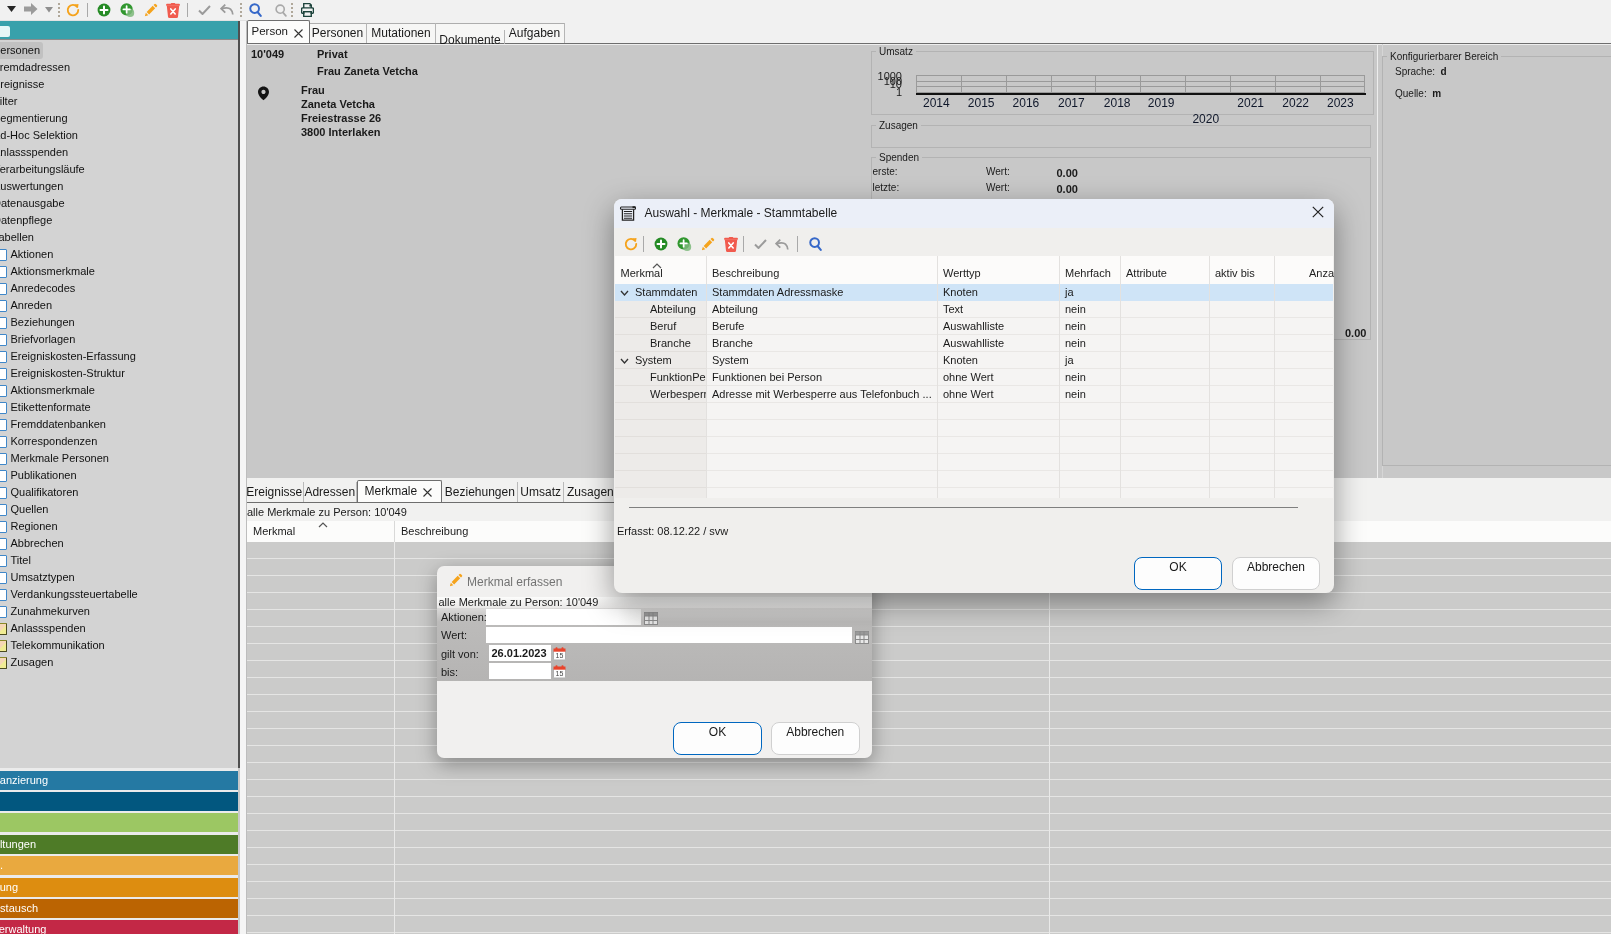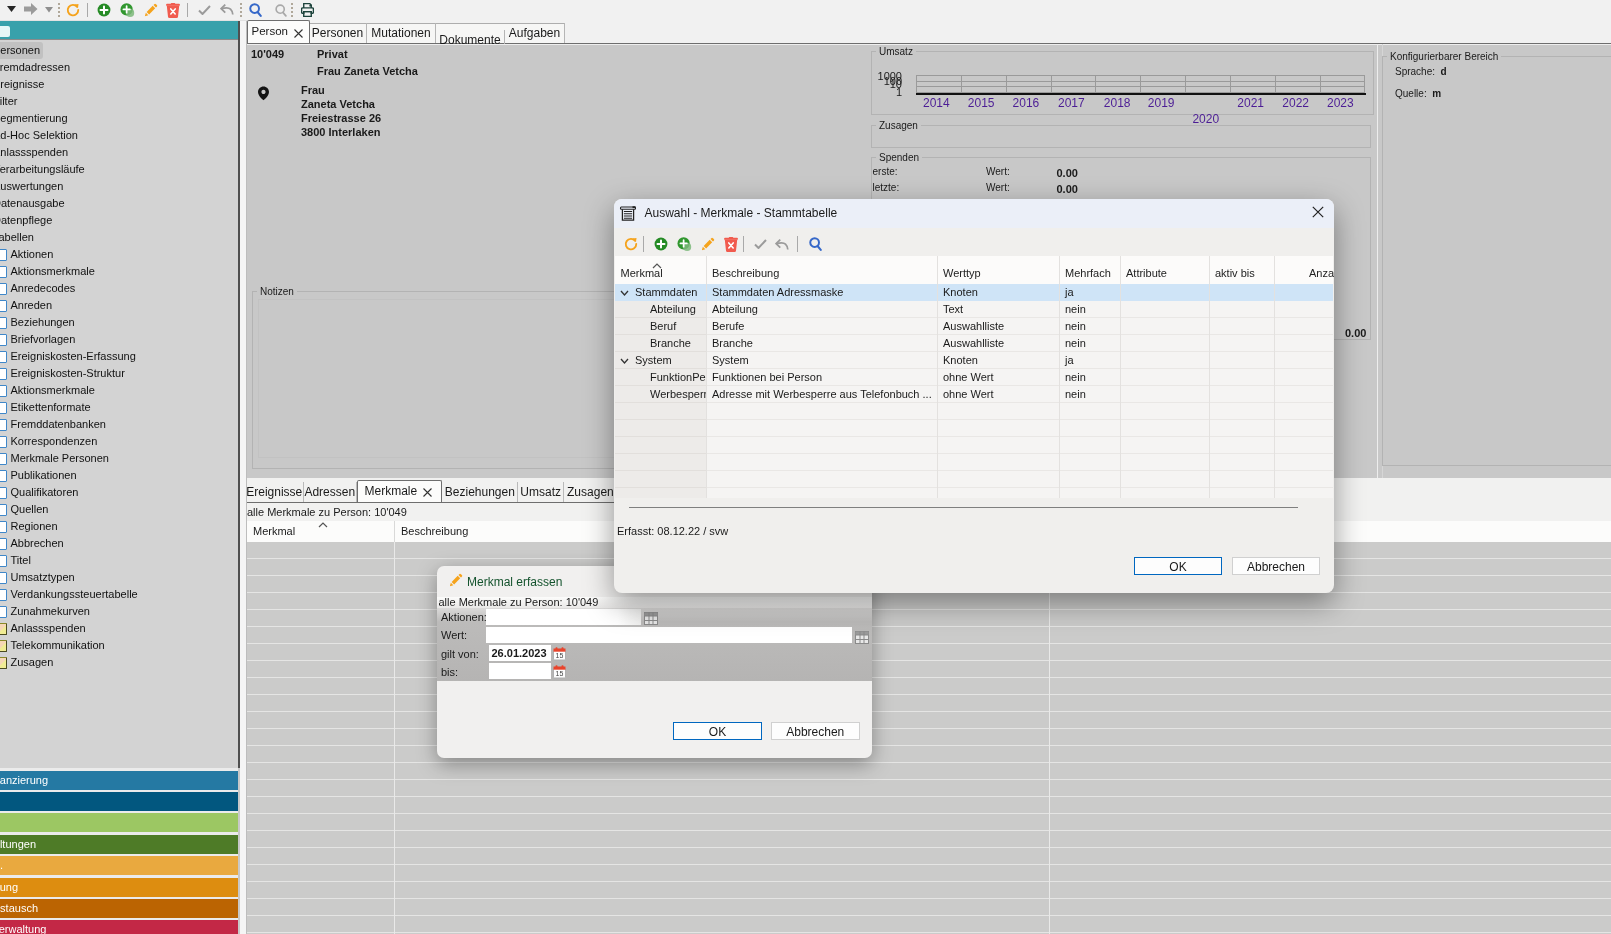--- a/index.html
+++ b/index.html
@@ -17,7 +17,7 @@
 .fs{position:absolute;border:1px solid #b3b3b3}
 .fs>legend{position:absolute;top:-6px;left:4px;background:#c8c8c8;padding:0 3px;font-size:10px;line-height:11px}
 .bld{font-weight:bold;font-size:11px}
-.yrs{font-size:12px;color:#4c1d95}
+.yrs{font-size:12px;color:#0f172a}
 .ital{font-size:10px}
 .btx{height:20.3px;line-height:20px;font-size:12px;text-align:center;border-right:1px solid #b9b9b9}
 .flbl{font-size:11px;height:17px;line-height:17px}

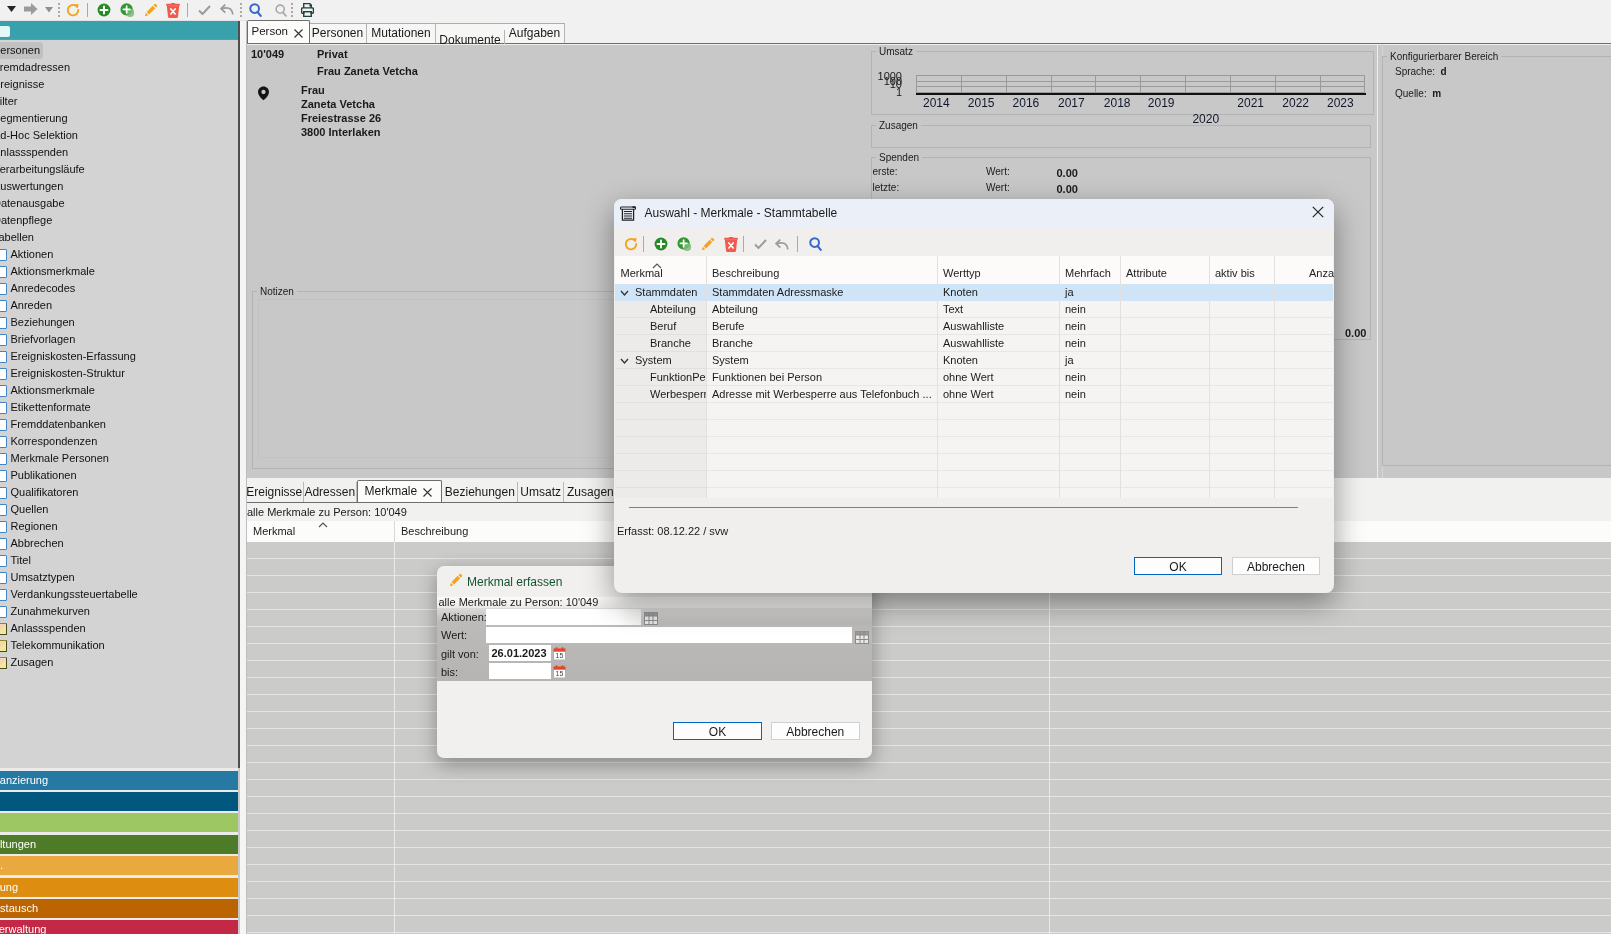--- a/index.html
+++ b/index.html
@@ -174,10 +174,6 @@
     </svg>
   <div class="a bld" style="left:54.5px;top:40px;line-height:13.9px">Frau<br>Zaneta Vetcha<br>Freiestrasse 26<br>3800 Interlaken</div>
 
-  <div class="fs" style="left:5.5px;top:247px;width:614px;height:178px">
-      <legend>Notizen</legend>
-      <div style="position:absolute;left:5px;top:7px;right:5px;bottom:10px;border:1px solid #c2c2c2"></div>
-    </div>
 
   <div class="fs" style="left:624.5px;top:7px;width:503px;height:64px">
       <legend>Umsatz</legend>

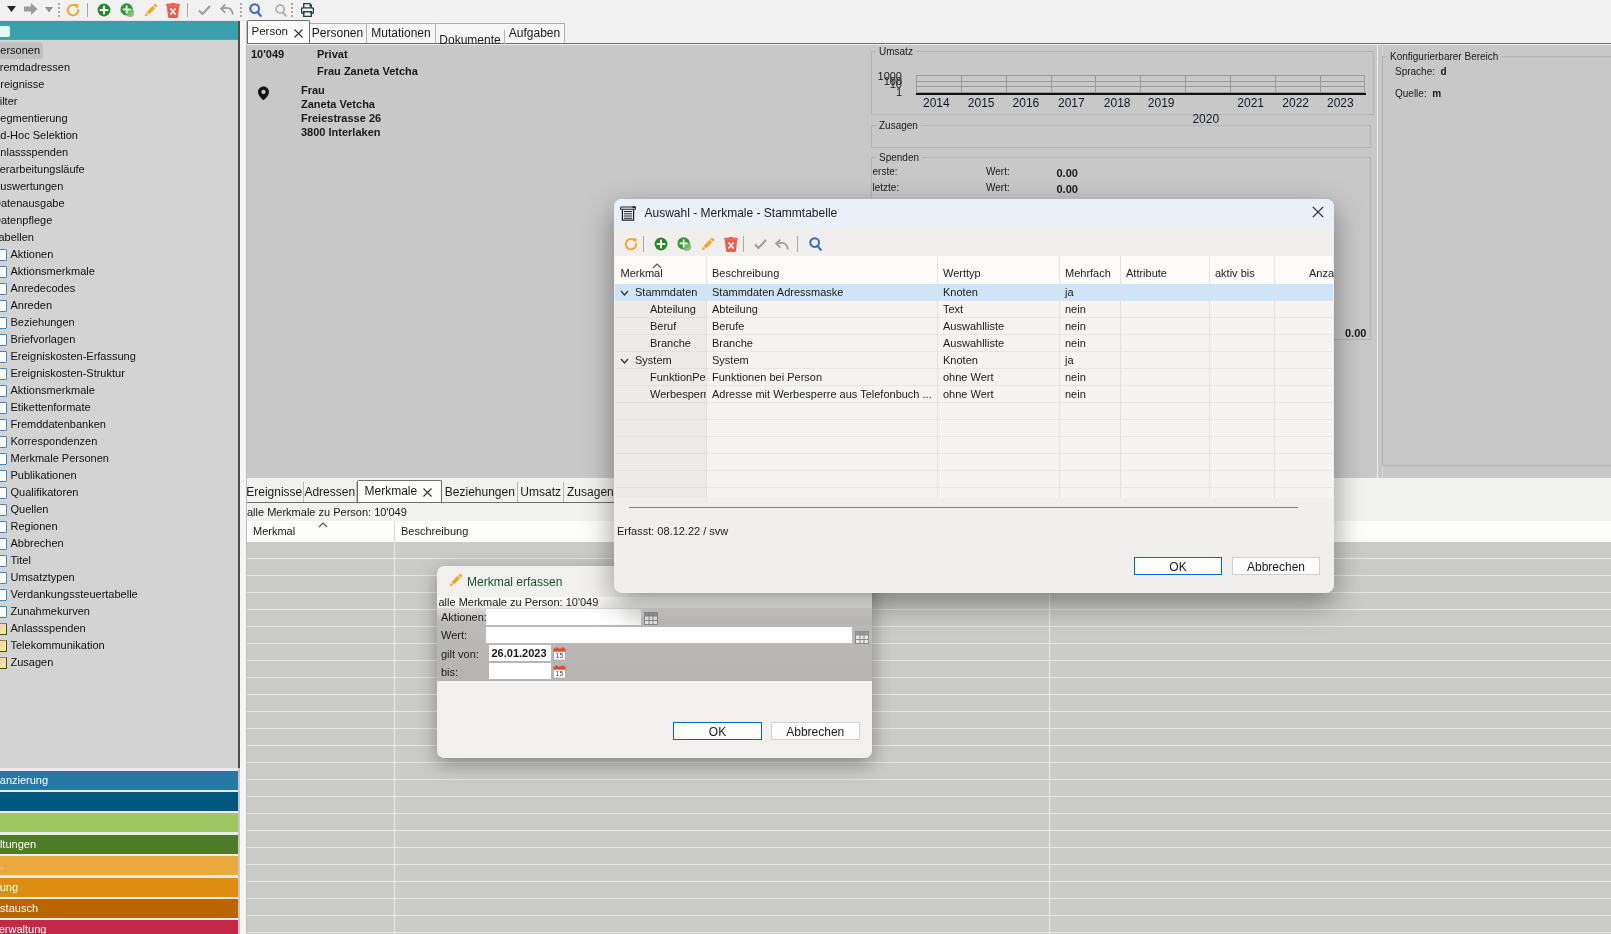--- a/index.html
+++ b/index.html
@@ -21,7 +21,7 @@
 .ital{font-size:10px}
 .btx{height:20.3px;line-height:20px;font-size:12px;text-align:center;border-right:1px solid #b9b9b9}
 .flbl{font-size:11px;height:17px;line-height:17px}
-.btn{height:18px;line-height:19.5px;text-align:center;font-size:12px;background:#fdfdfd;border:1px solid #d0d0d0;border-radius:0}
+.btn{height:33px;line-height:19.5px;text-align:center;font-size:12px;background:#fdfdfd;border:1px solid #d0d0d0;border-radius:8px}
 .btnb{border:1.4px solid #0067c0}
 .hsep{top:57px;width:1px;height:241.5px;background:#e3e1df}
 .htx{font-size:11px;color:#222}

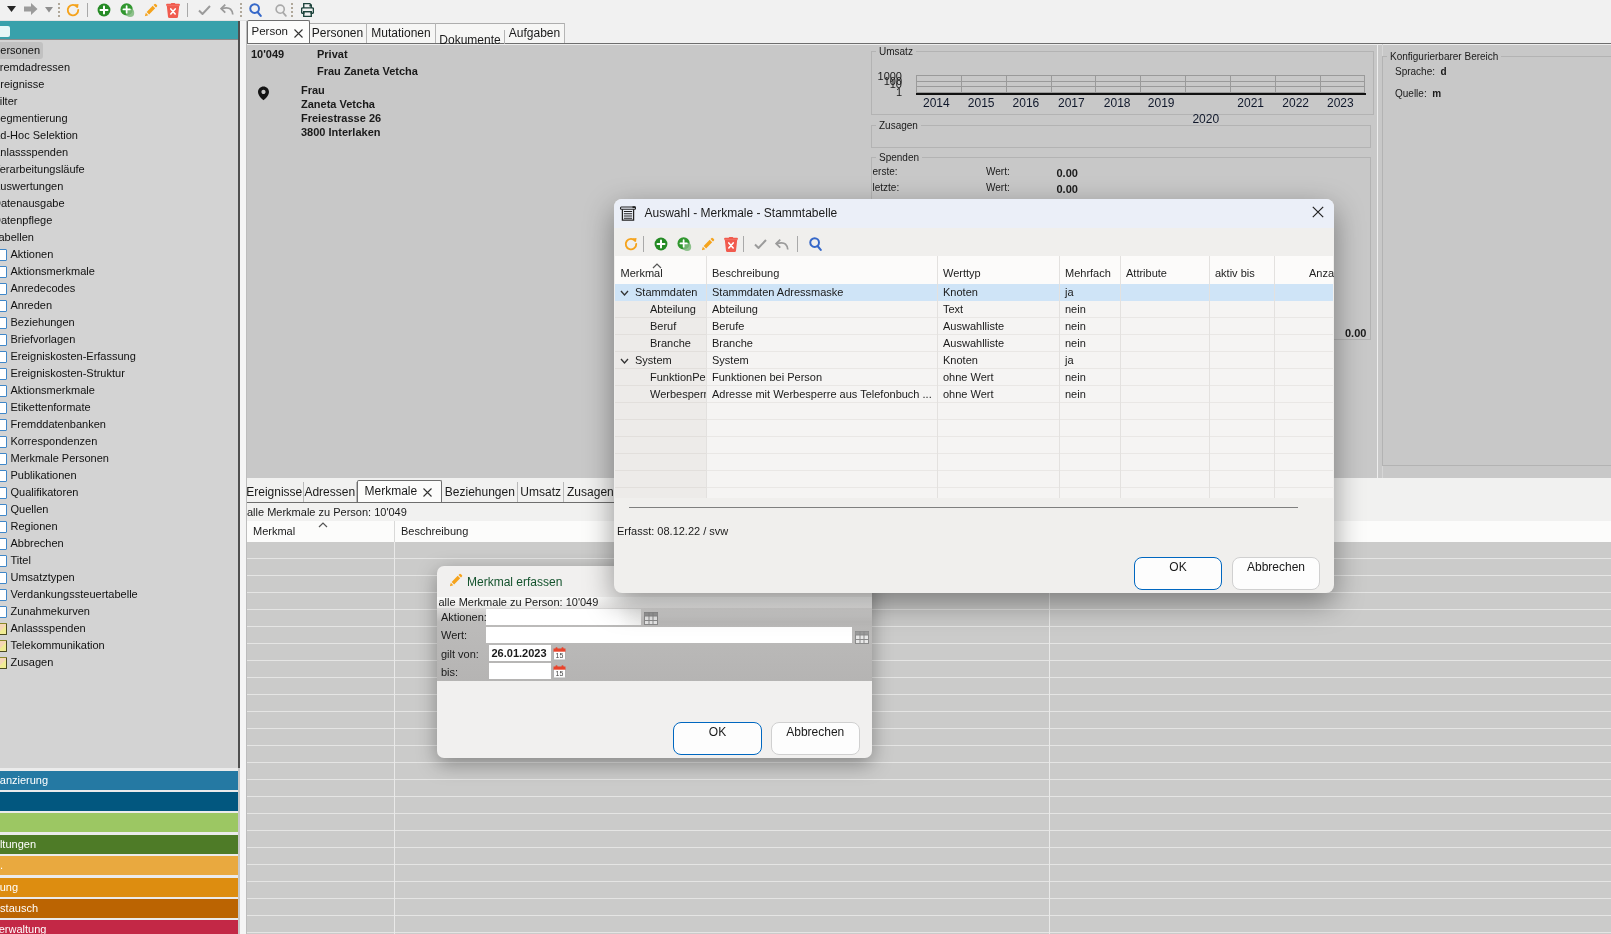--- a/index.html
+++ b/index.html
@@ -251,7 +251,7 @@
       <path d="M5.8 14.3 L15.5 4.5 L19.5 8.5 L9.8 18.3 Z" fill="#f5a31c"></path>
       <path d="M16.8 3.3 L18.5 1.6 Q19.5 0.7 20.8 1.9 L22.1 3.2 Q23.3 4.5 22.4 5.5 L20.7 7.2 Z" fill="#f5a31c"></path>
     </svg>
-  <div class="a" style="left:30px;top:8.5px;font-size:12px;color:#14532d">Merkmal erfassen</div>
+  <div class="a" style="left:30px;top:8.5px;font-size:12px;color:#737373">Merkmal erfassen</div>
   <div class="a" style="left:0;top:31px;width:435px;height:11px;background:linear-gradient(#fcfcfb,#e9e8e7)"></div>
   <div class="a" style="left:1.5px;top:30px;font-size:11px">alle Merkmale zu Person: 10'049</div>
   <div class="a" style="left:0;top:42px;width:435px;height:73px;background:linear-gradient(#dbdad9,#bcbbba 14px,#b5b4b3)"></div>

